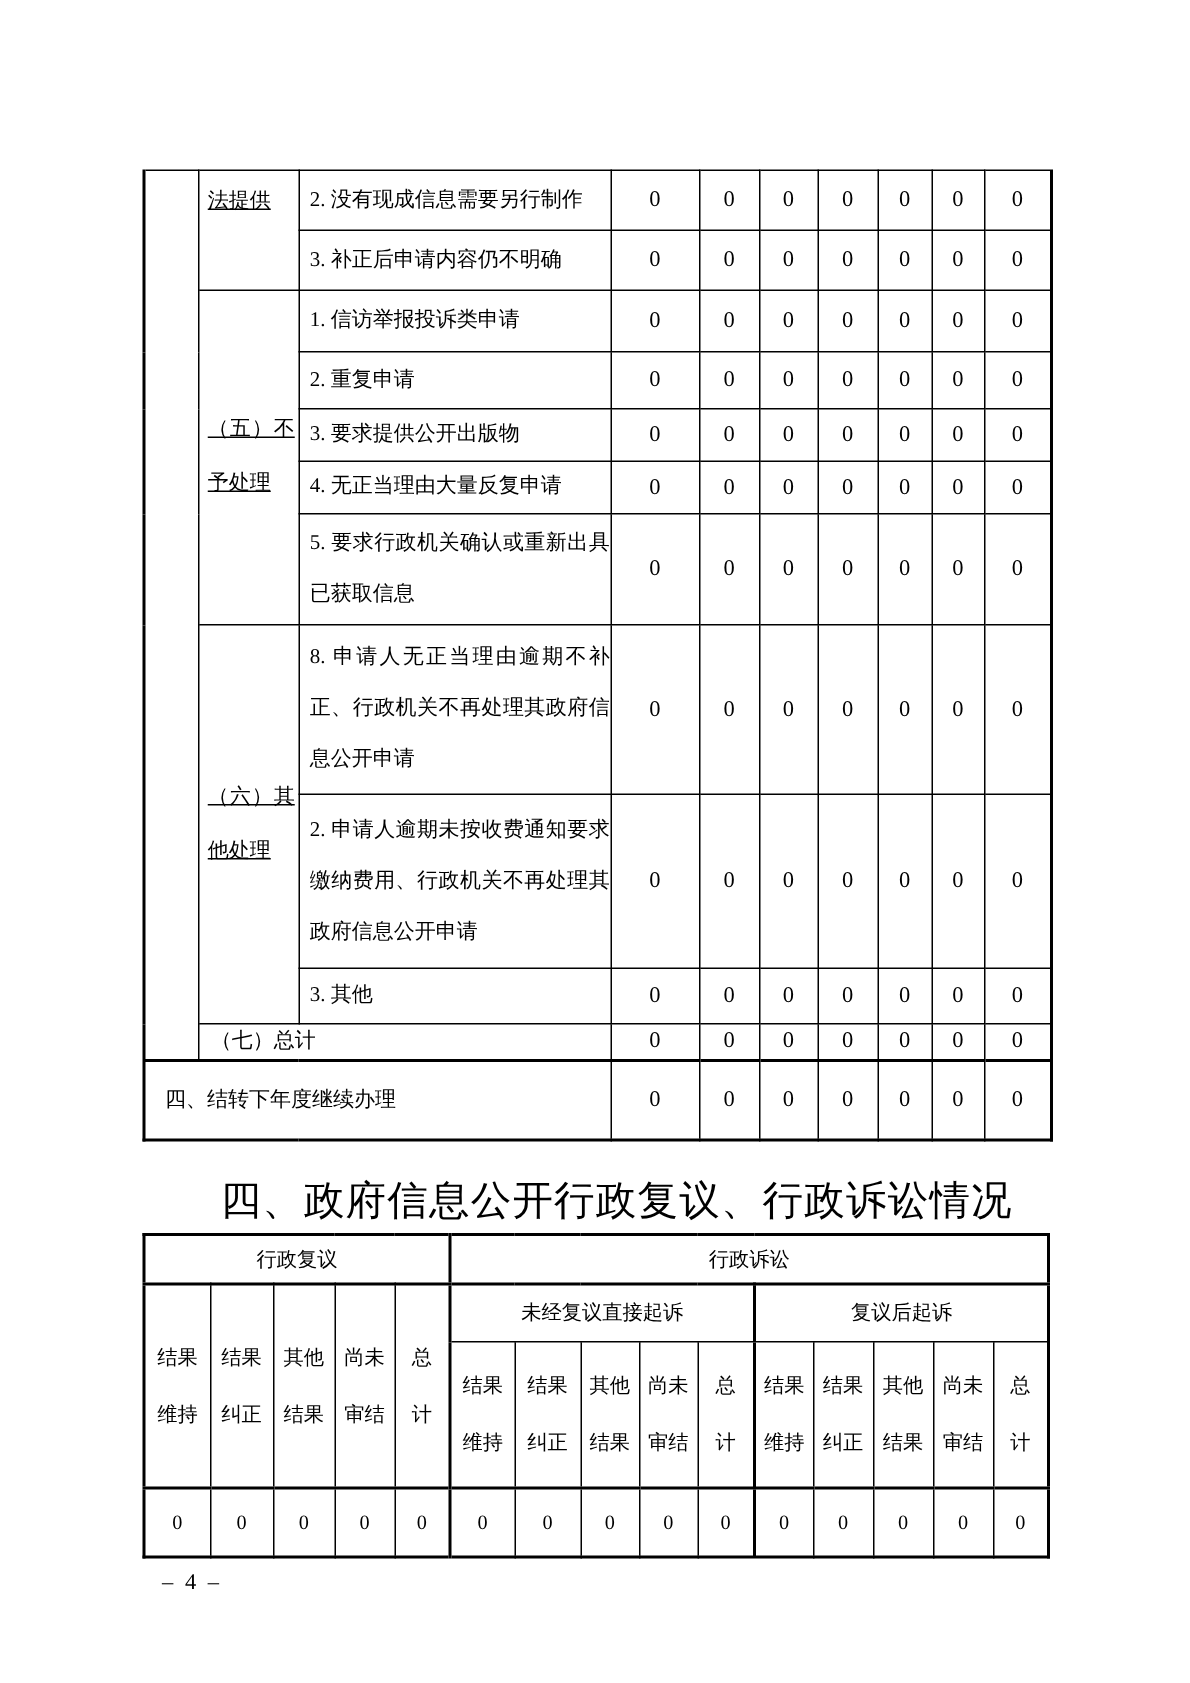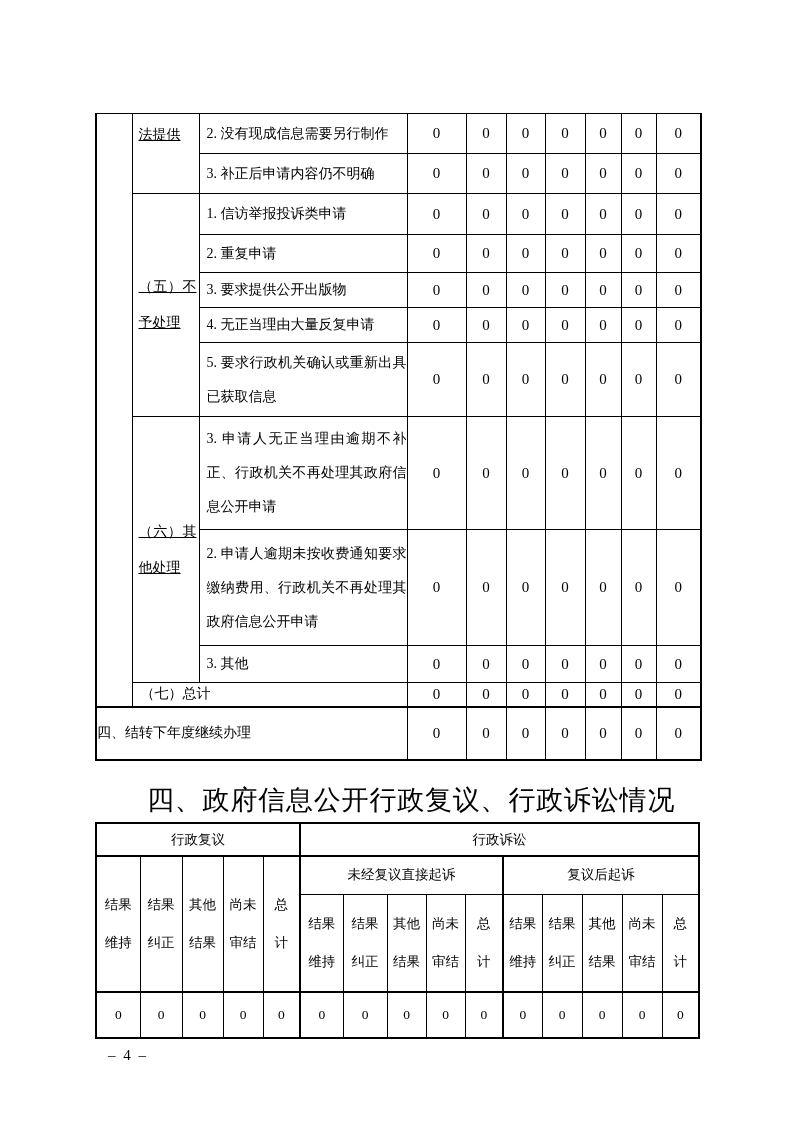--- a/index.html
+++ b/index.html
@@ -150,7 +150,7 @@
   </tr>
   <tr style="height:113px">
     <td rowspan="3" class="lab">（六）其他处理</td>
-    <td class="item">3. 申请人无正当理由逾期不补正、行政机关不再处理其政府信息公开申请</td>
+    <td class="item">8. 申请人无正当理由逾期不补正、行政机关不再处理其政府信息公开申请</td>
     <td class="v">0</td>
     <td class="v">0</td>
     <td class="v">0</td>

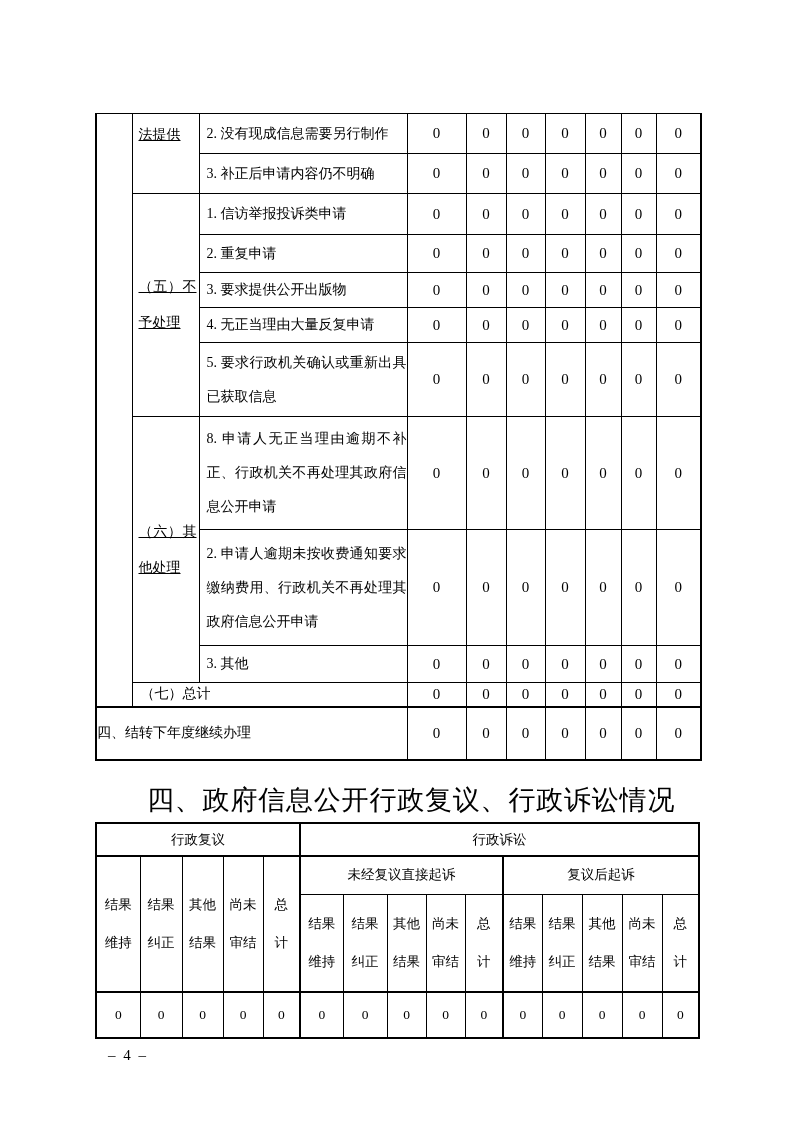--- a/index.html
+++ b/index.html
@@ -27,7 +27,7 @@
   .v{text-align:center;font-size:15px;font-family:"Liberation Serif", serif;}
   .vt{vertical-align:top;padding-top:8px;}
   .t1 .totlab{font-size:14px;text-align:left;padding-left:8px;}
-  .t1 .carrylab{font-size:14px;text-align:left;padding-left:0;}
+  .t1 .carrylab{font-size:14px;text-align:left;padding-left:13px;}
   .t1 tr.rcarry td{border-top-width:2px;}
   
   .title{

